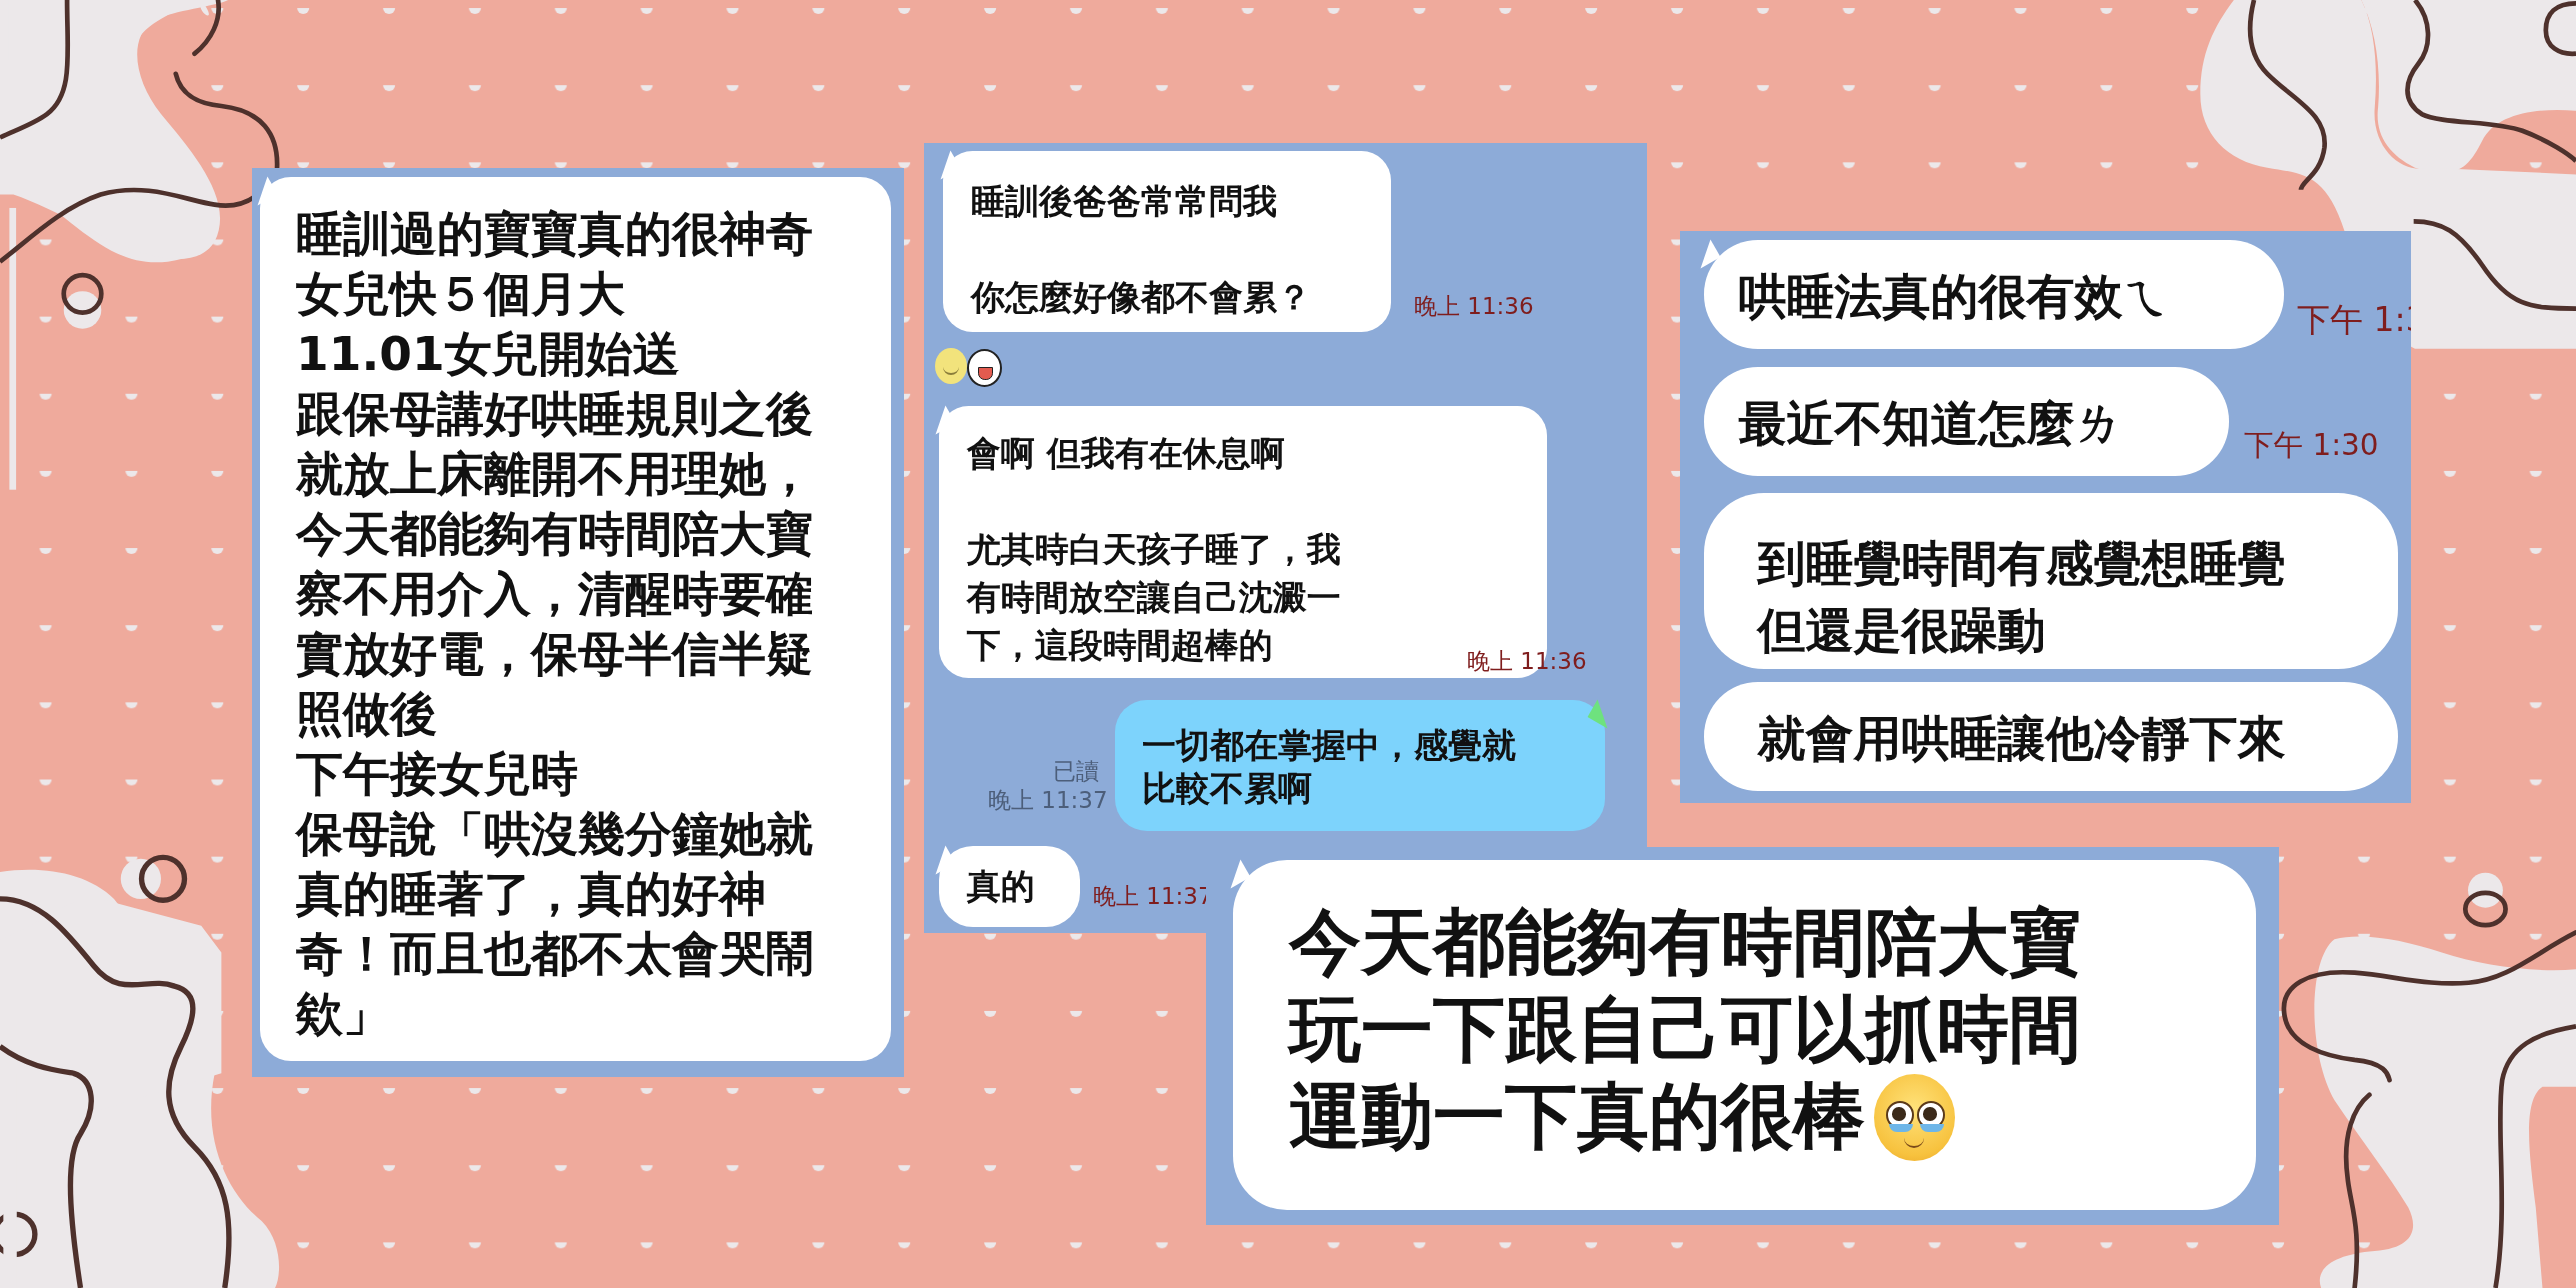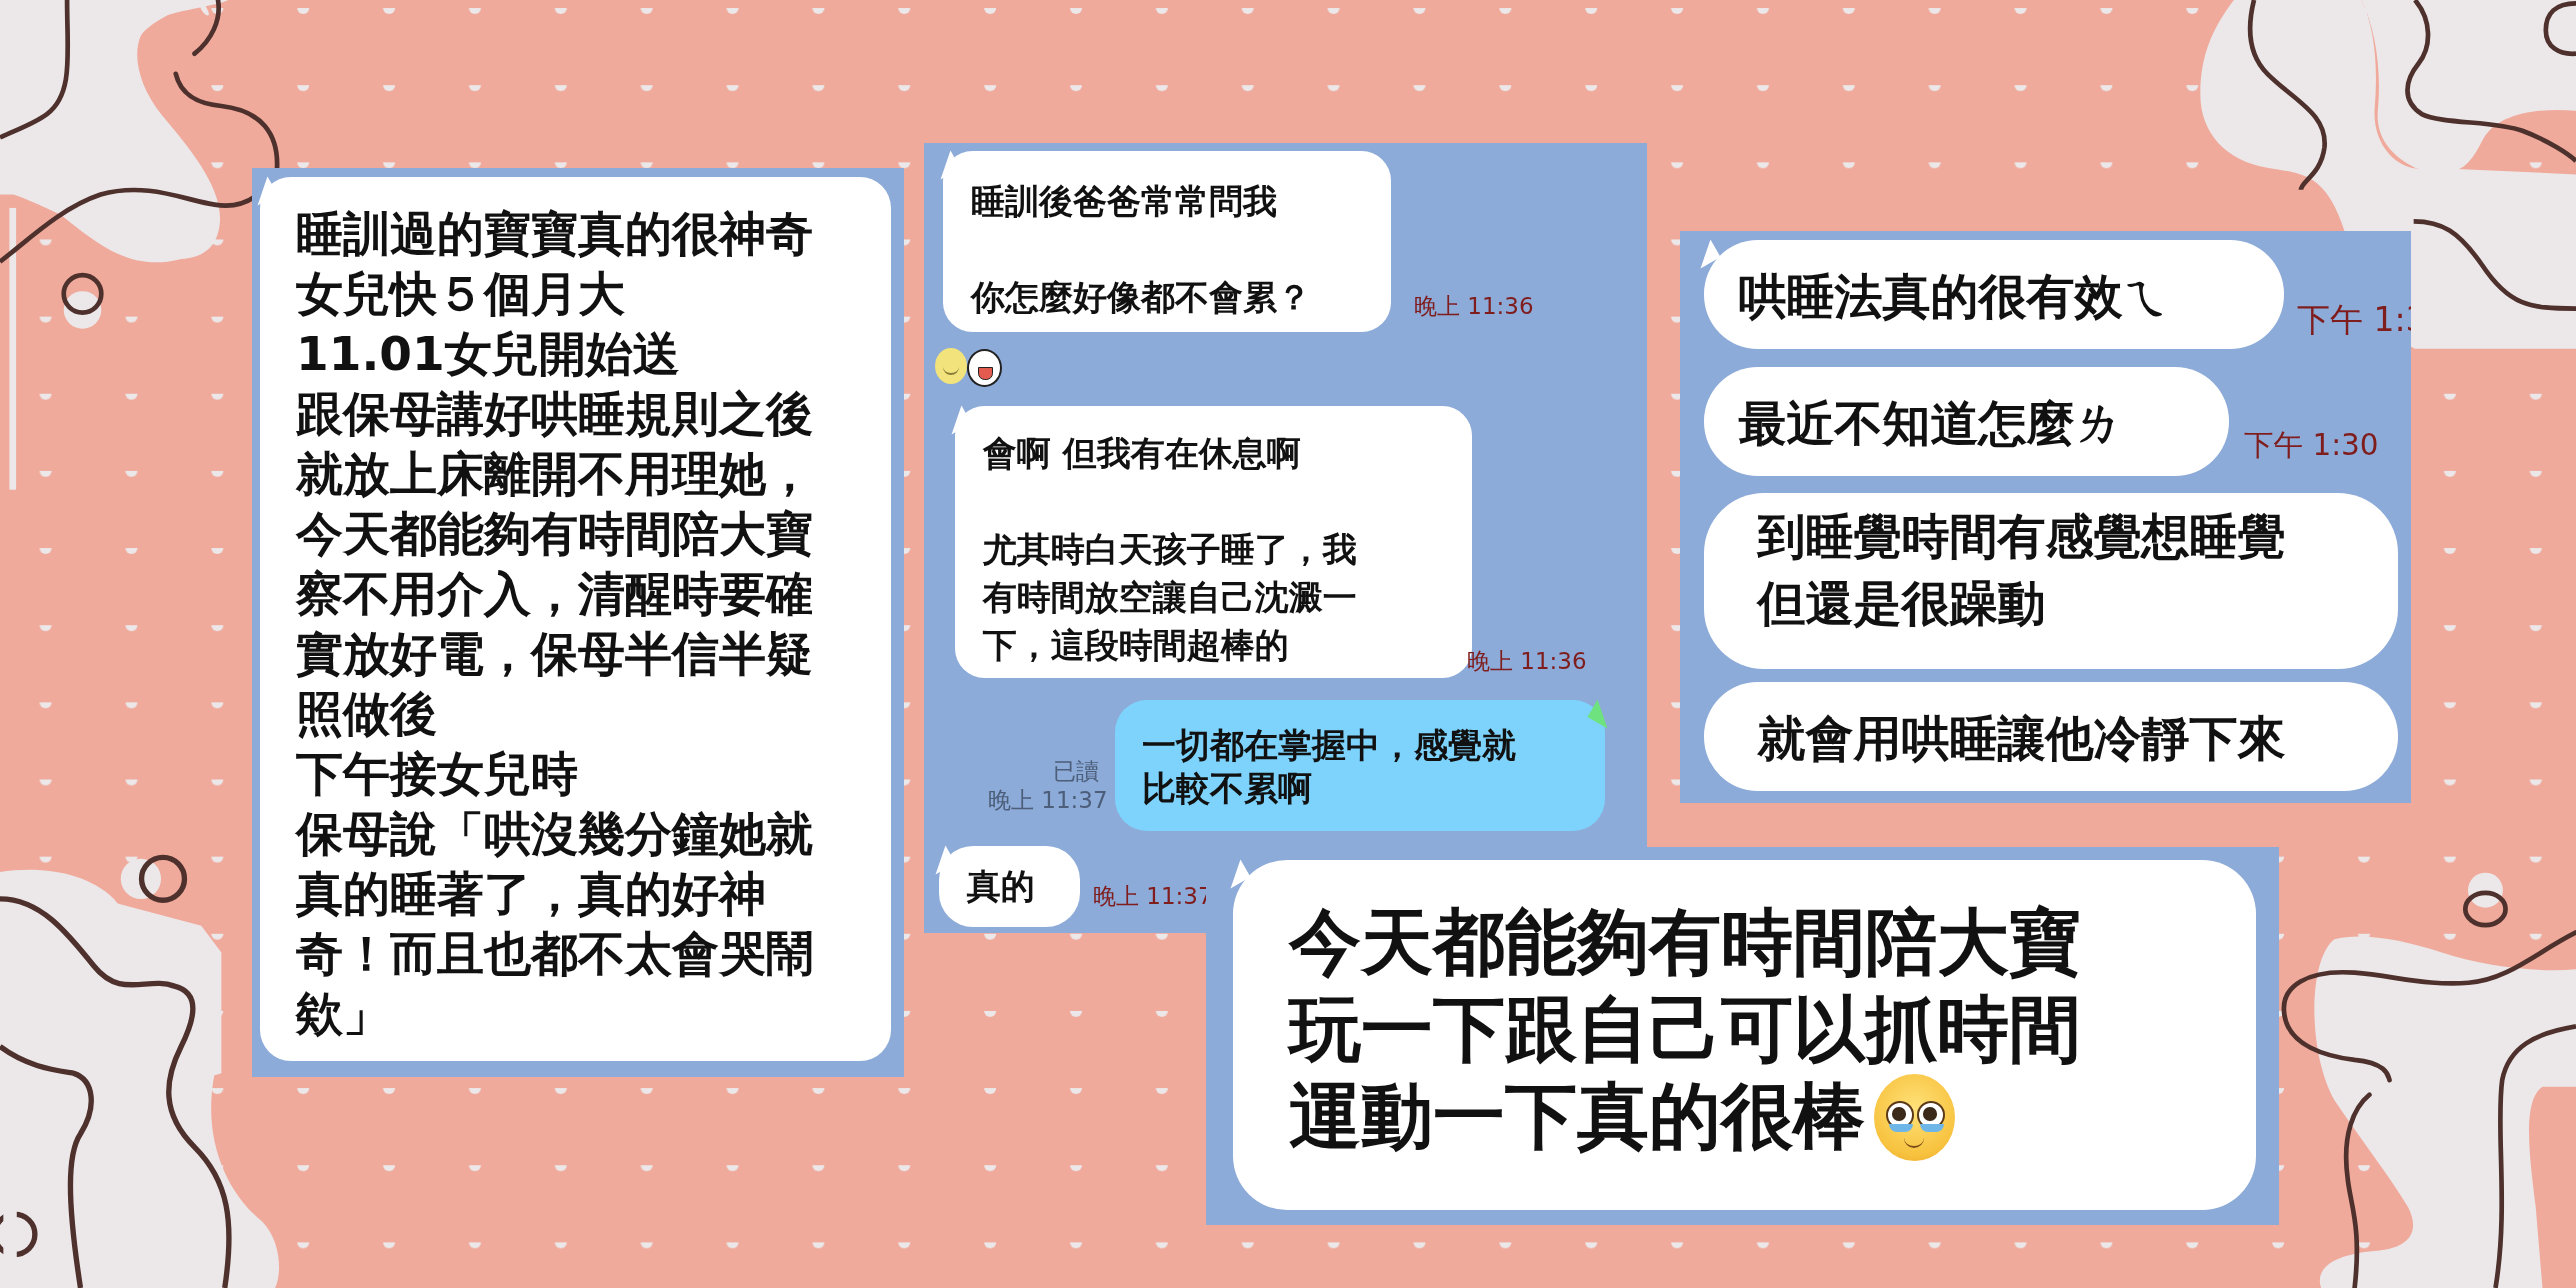--- a/index.html
+++ b/index.html
@@ -138,7 +138,7 @@
   <span class="emoji-smile" style="left:10.7px; top:205px;"></span>
   <span class="emoji-laugh" style="left:43px; top:206px;"></span>
 
-  <div class="bubble tail" style="left:14.8px; top:263px; width:517px; height:272px; border-radius:29.5px; font-size:34px; padding:23px 0 0 28px; box-sizing:border-box; line-height:48px;margin-left:16px;">
+  <div class="bubble tail" style="left:14.8px; top:263px; width:608px; height:272px; border-radius:29.5px; font-size:34px; padding:23px 0 0 28px; box-sizing:border-box; line-height:48px;">
     <span class="line">會啊 但我有在休息啊</span>
     <span class="line" style="height:48px;"></span>
     <span class="line">尤其時白天孩子睡了，我</span>

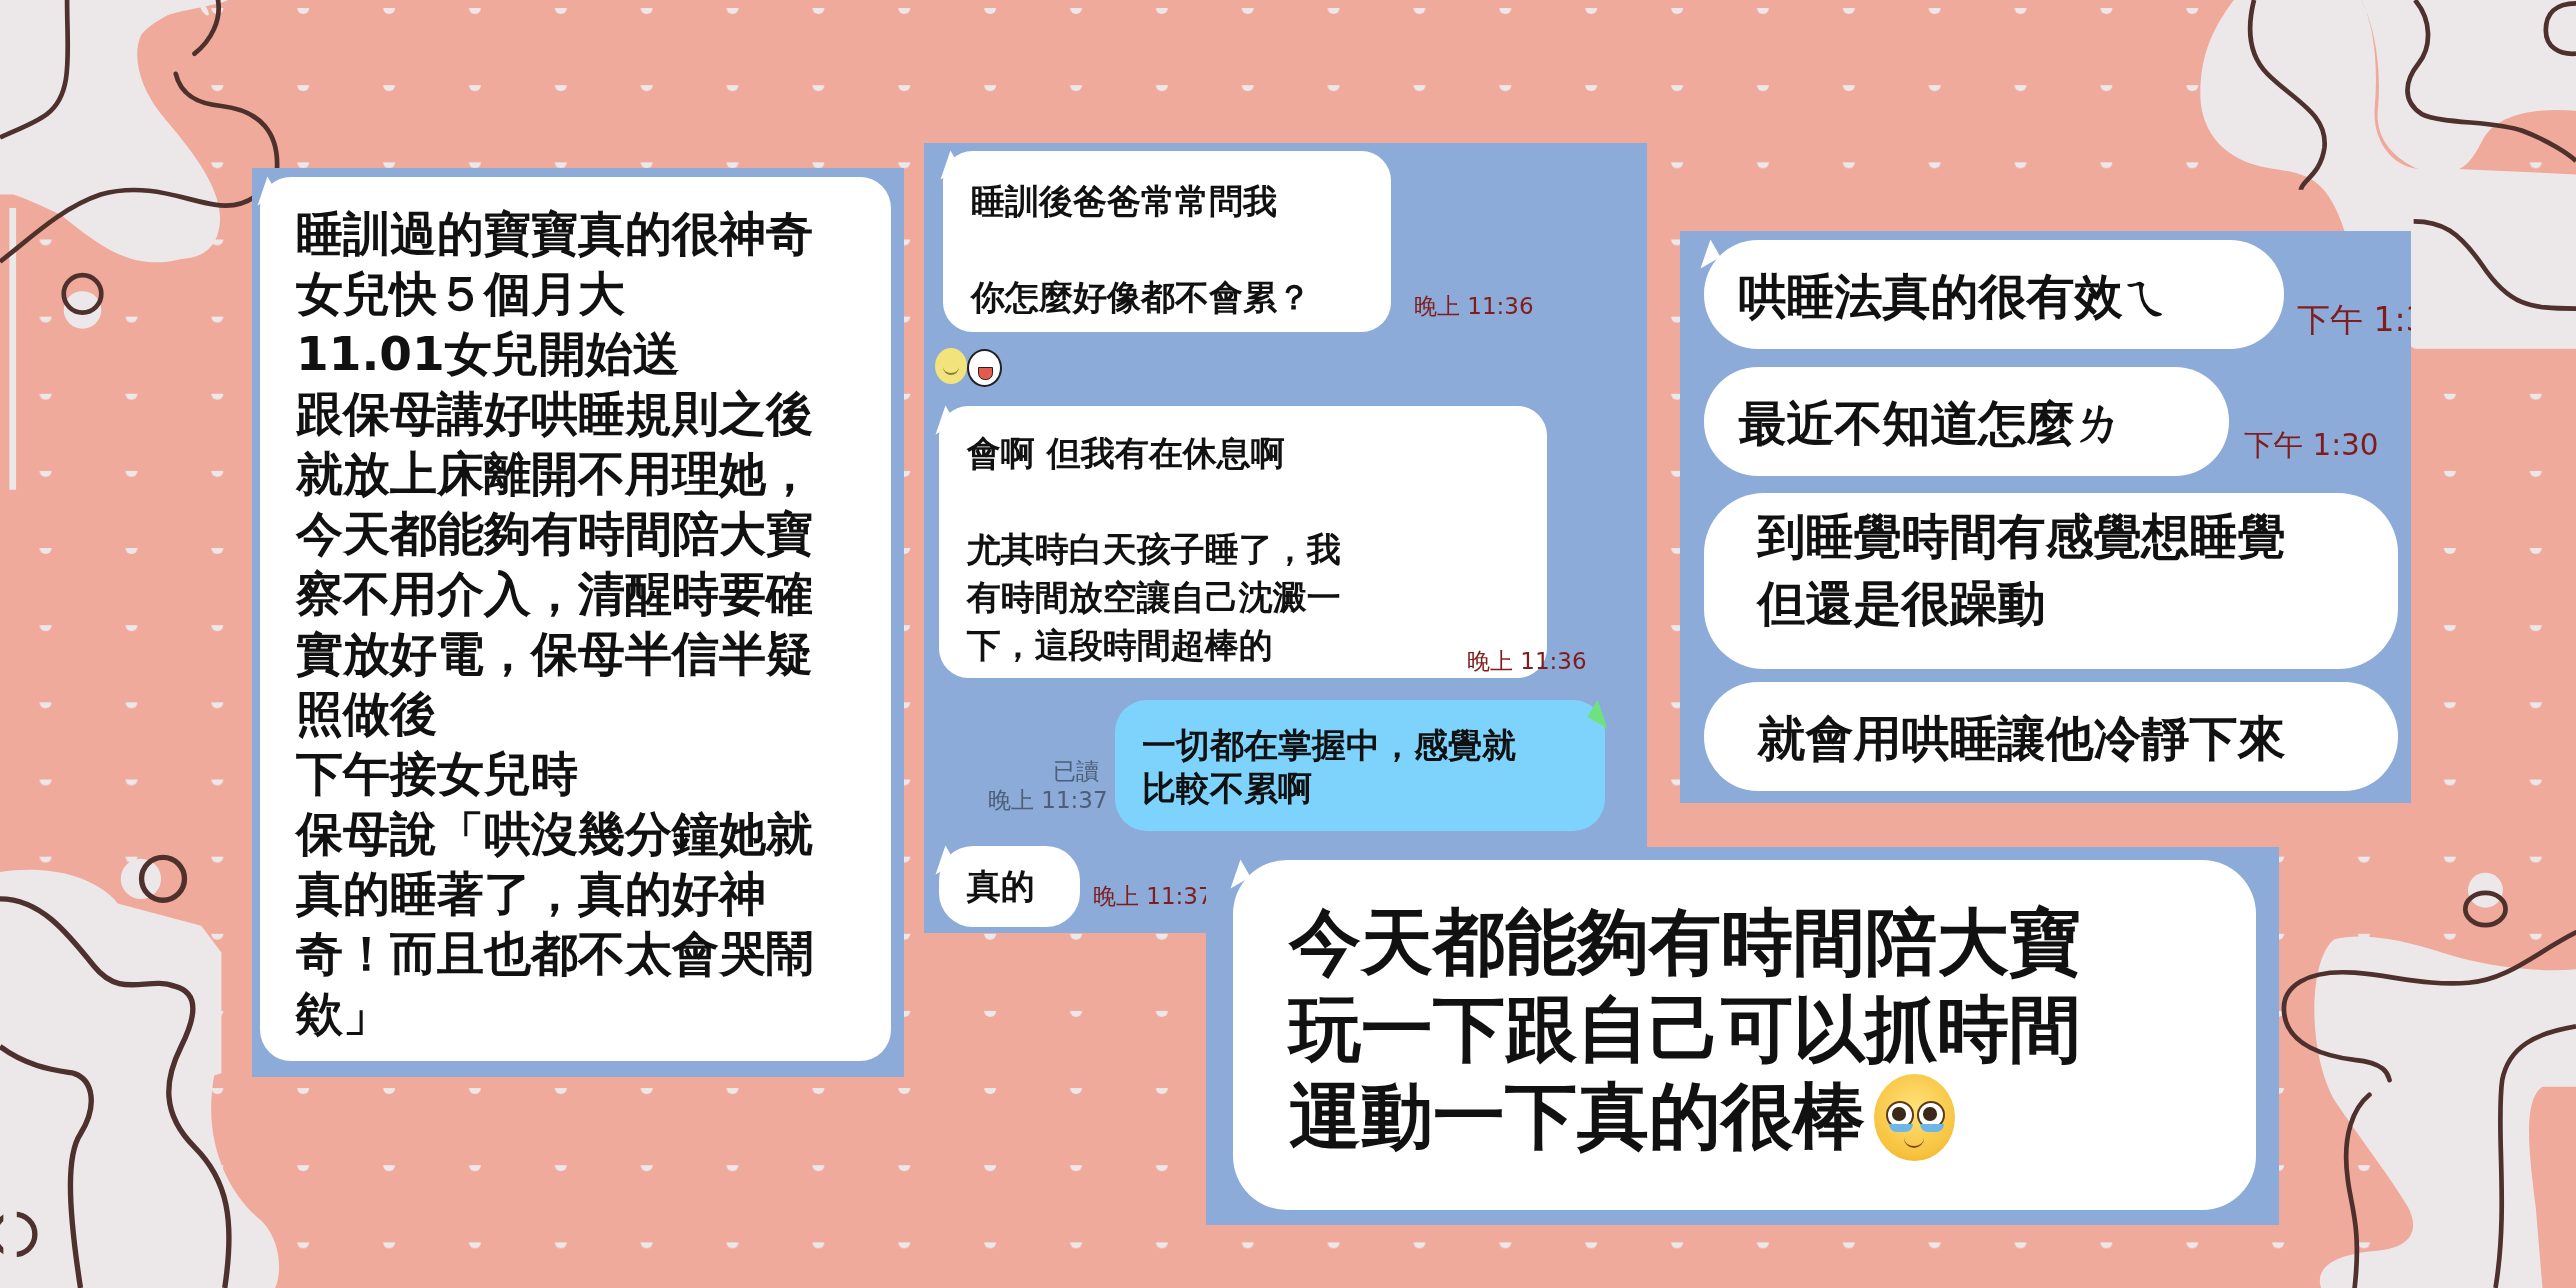--- a/index.html
+++ b/index.html
@@ -175,7 +175,7 @@
   </div>
   <span class="ts" style="left:564px; top:195px; font-size:29.5px;">下午 1:30</span>
 
-  <div class="bubble" style="left:23.5px; top:262px; width:694px; height:176px; border-radius:60px; font-size:48px; padding:10px 0 0 54px; box-sizing:border-box; line-height:67px;">
+  <div class="bubble" style="left:23.5px; top:262px; width:694px; height:176px; border-radius:60px; font-size:48px; padding:37px 0 0 54px; box-sizing:border-box; line-height:67px;">
     <span class="line">到睡覺時間有感覺想睡覺</span>
     <span class="line">但還是很躁動</span>
   </div>

